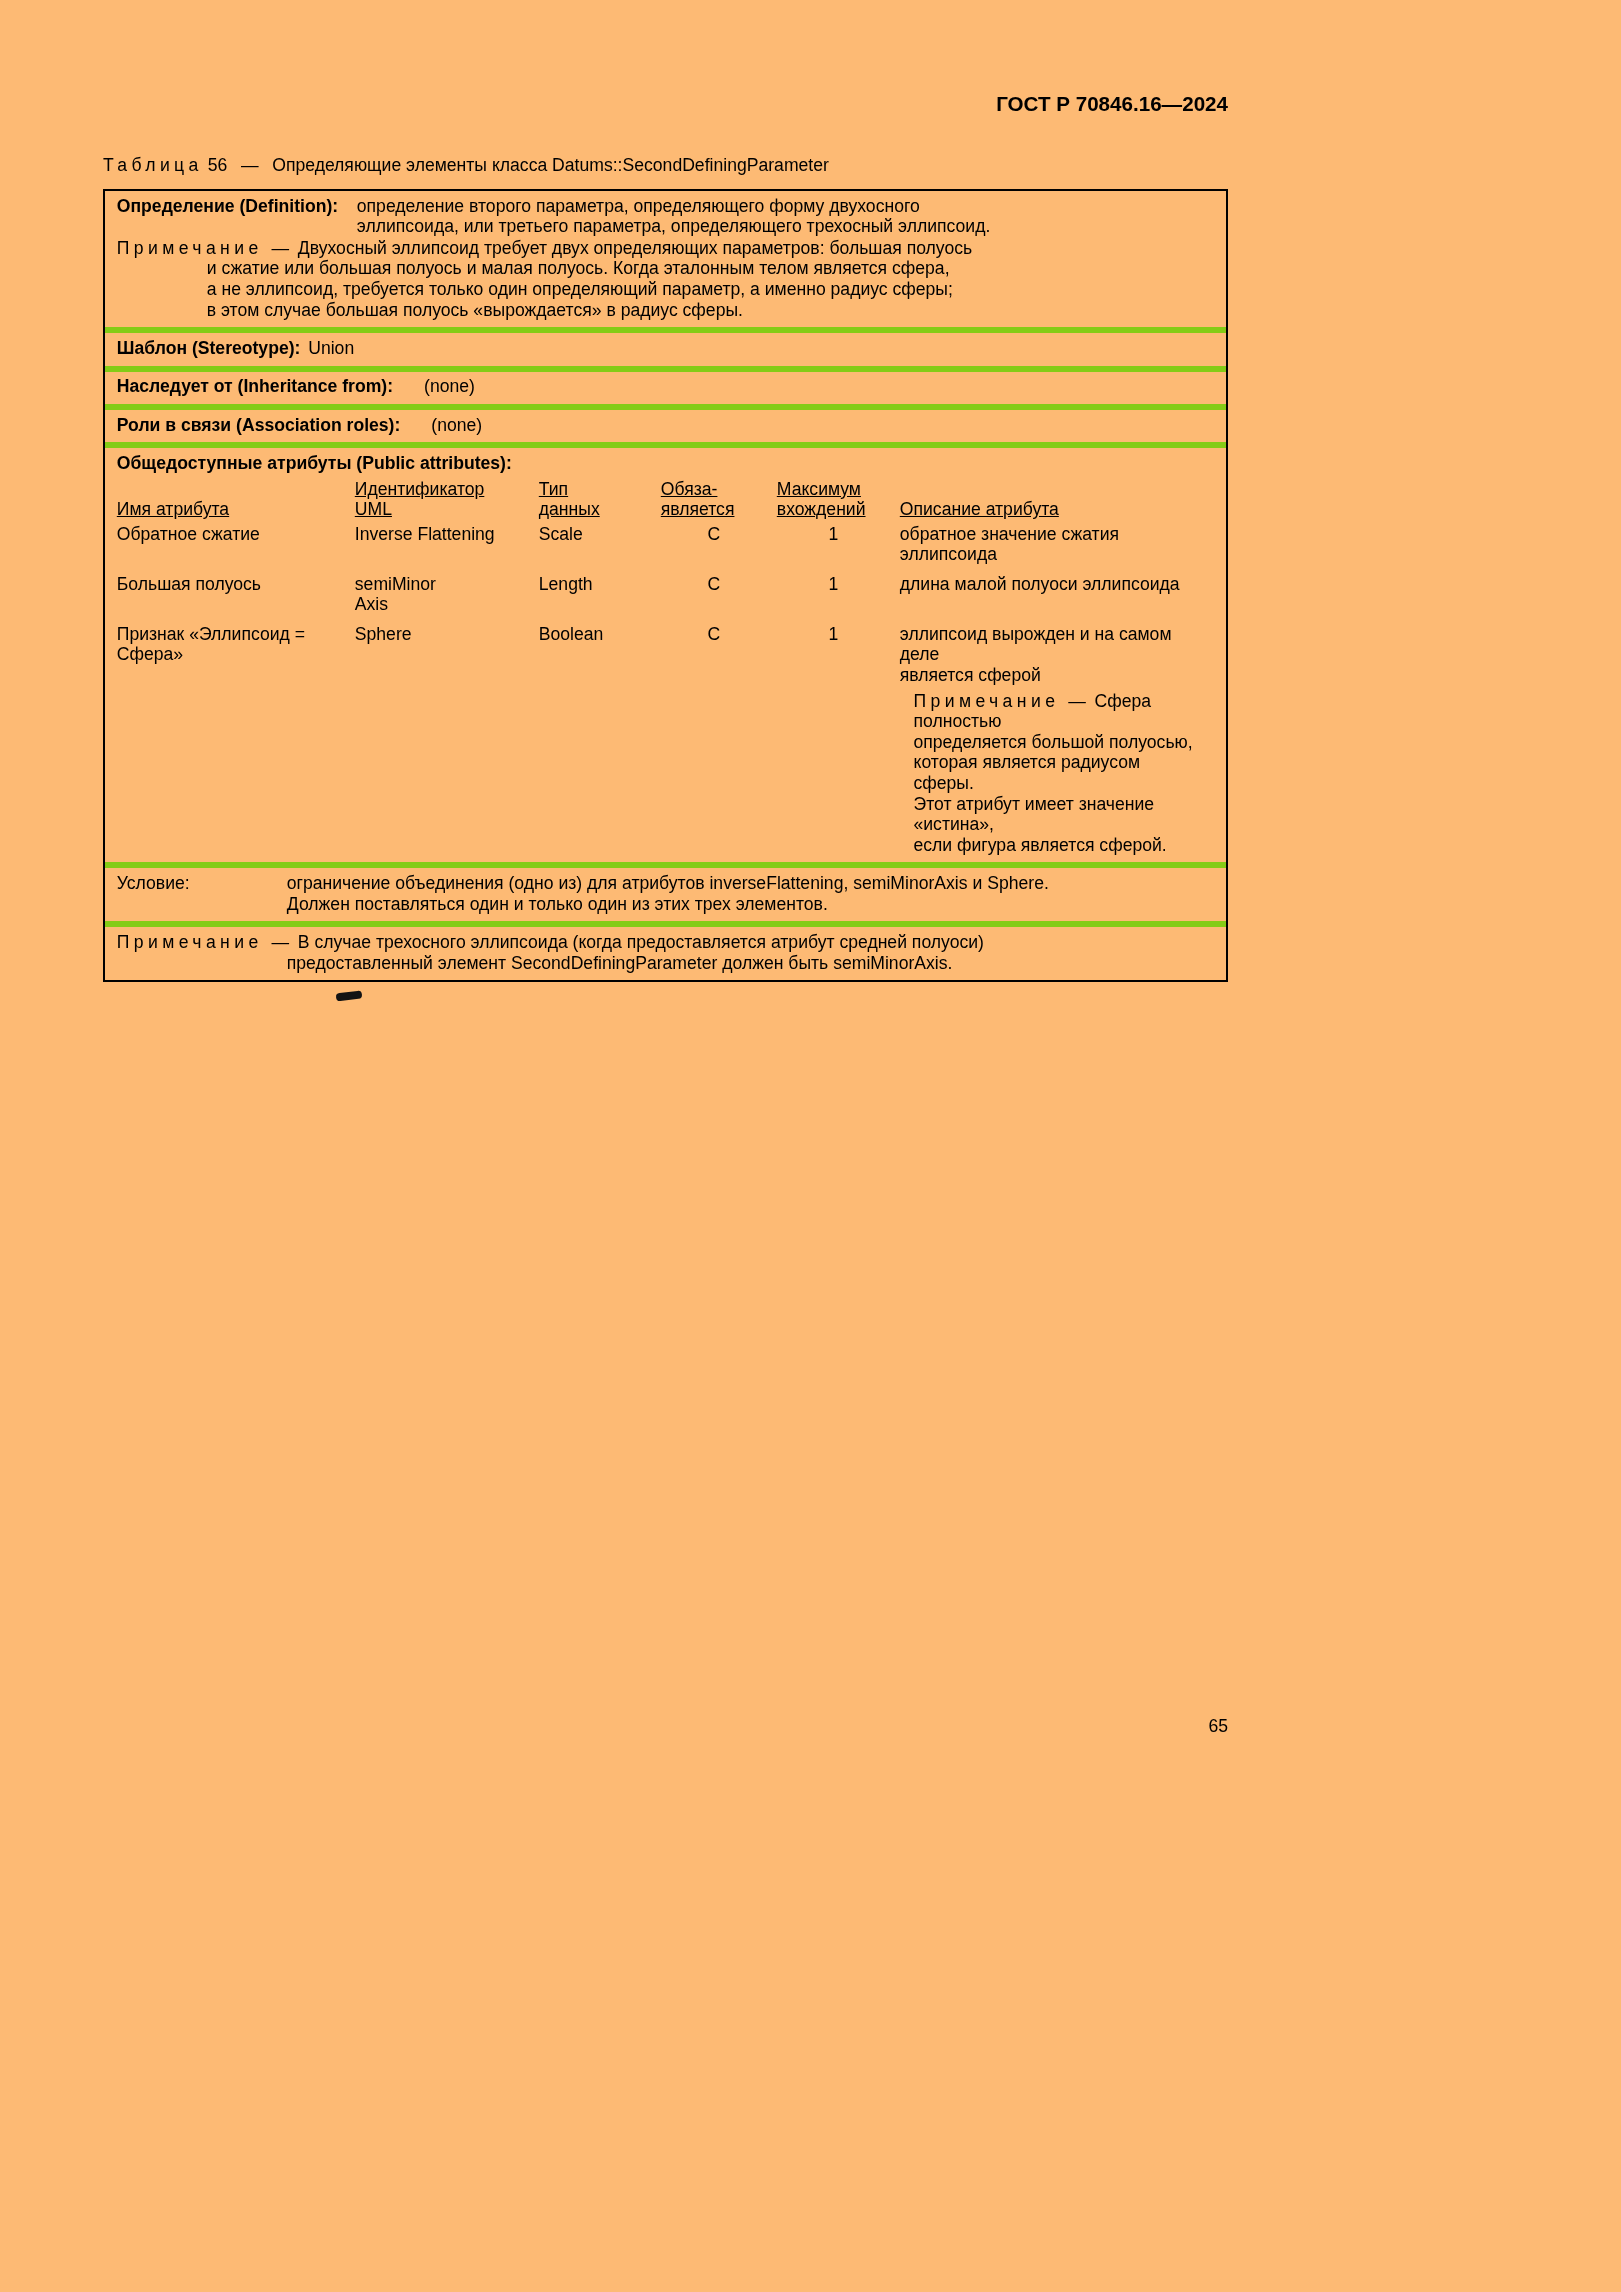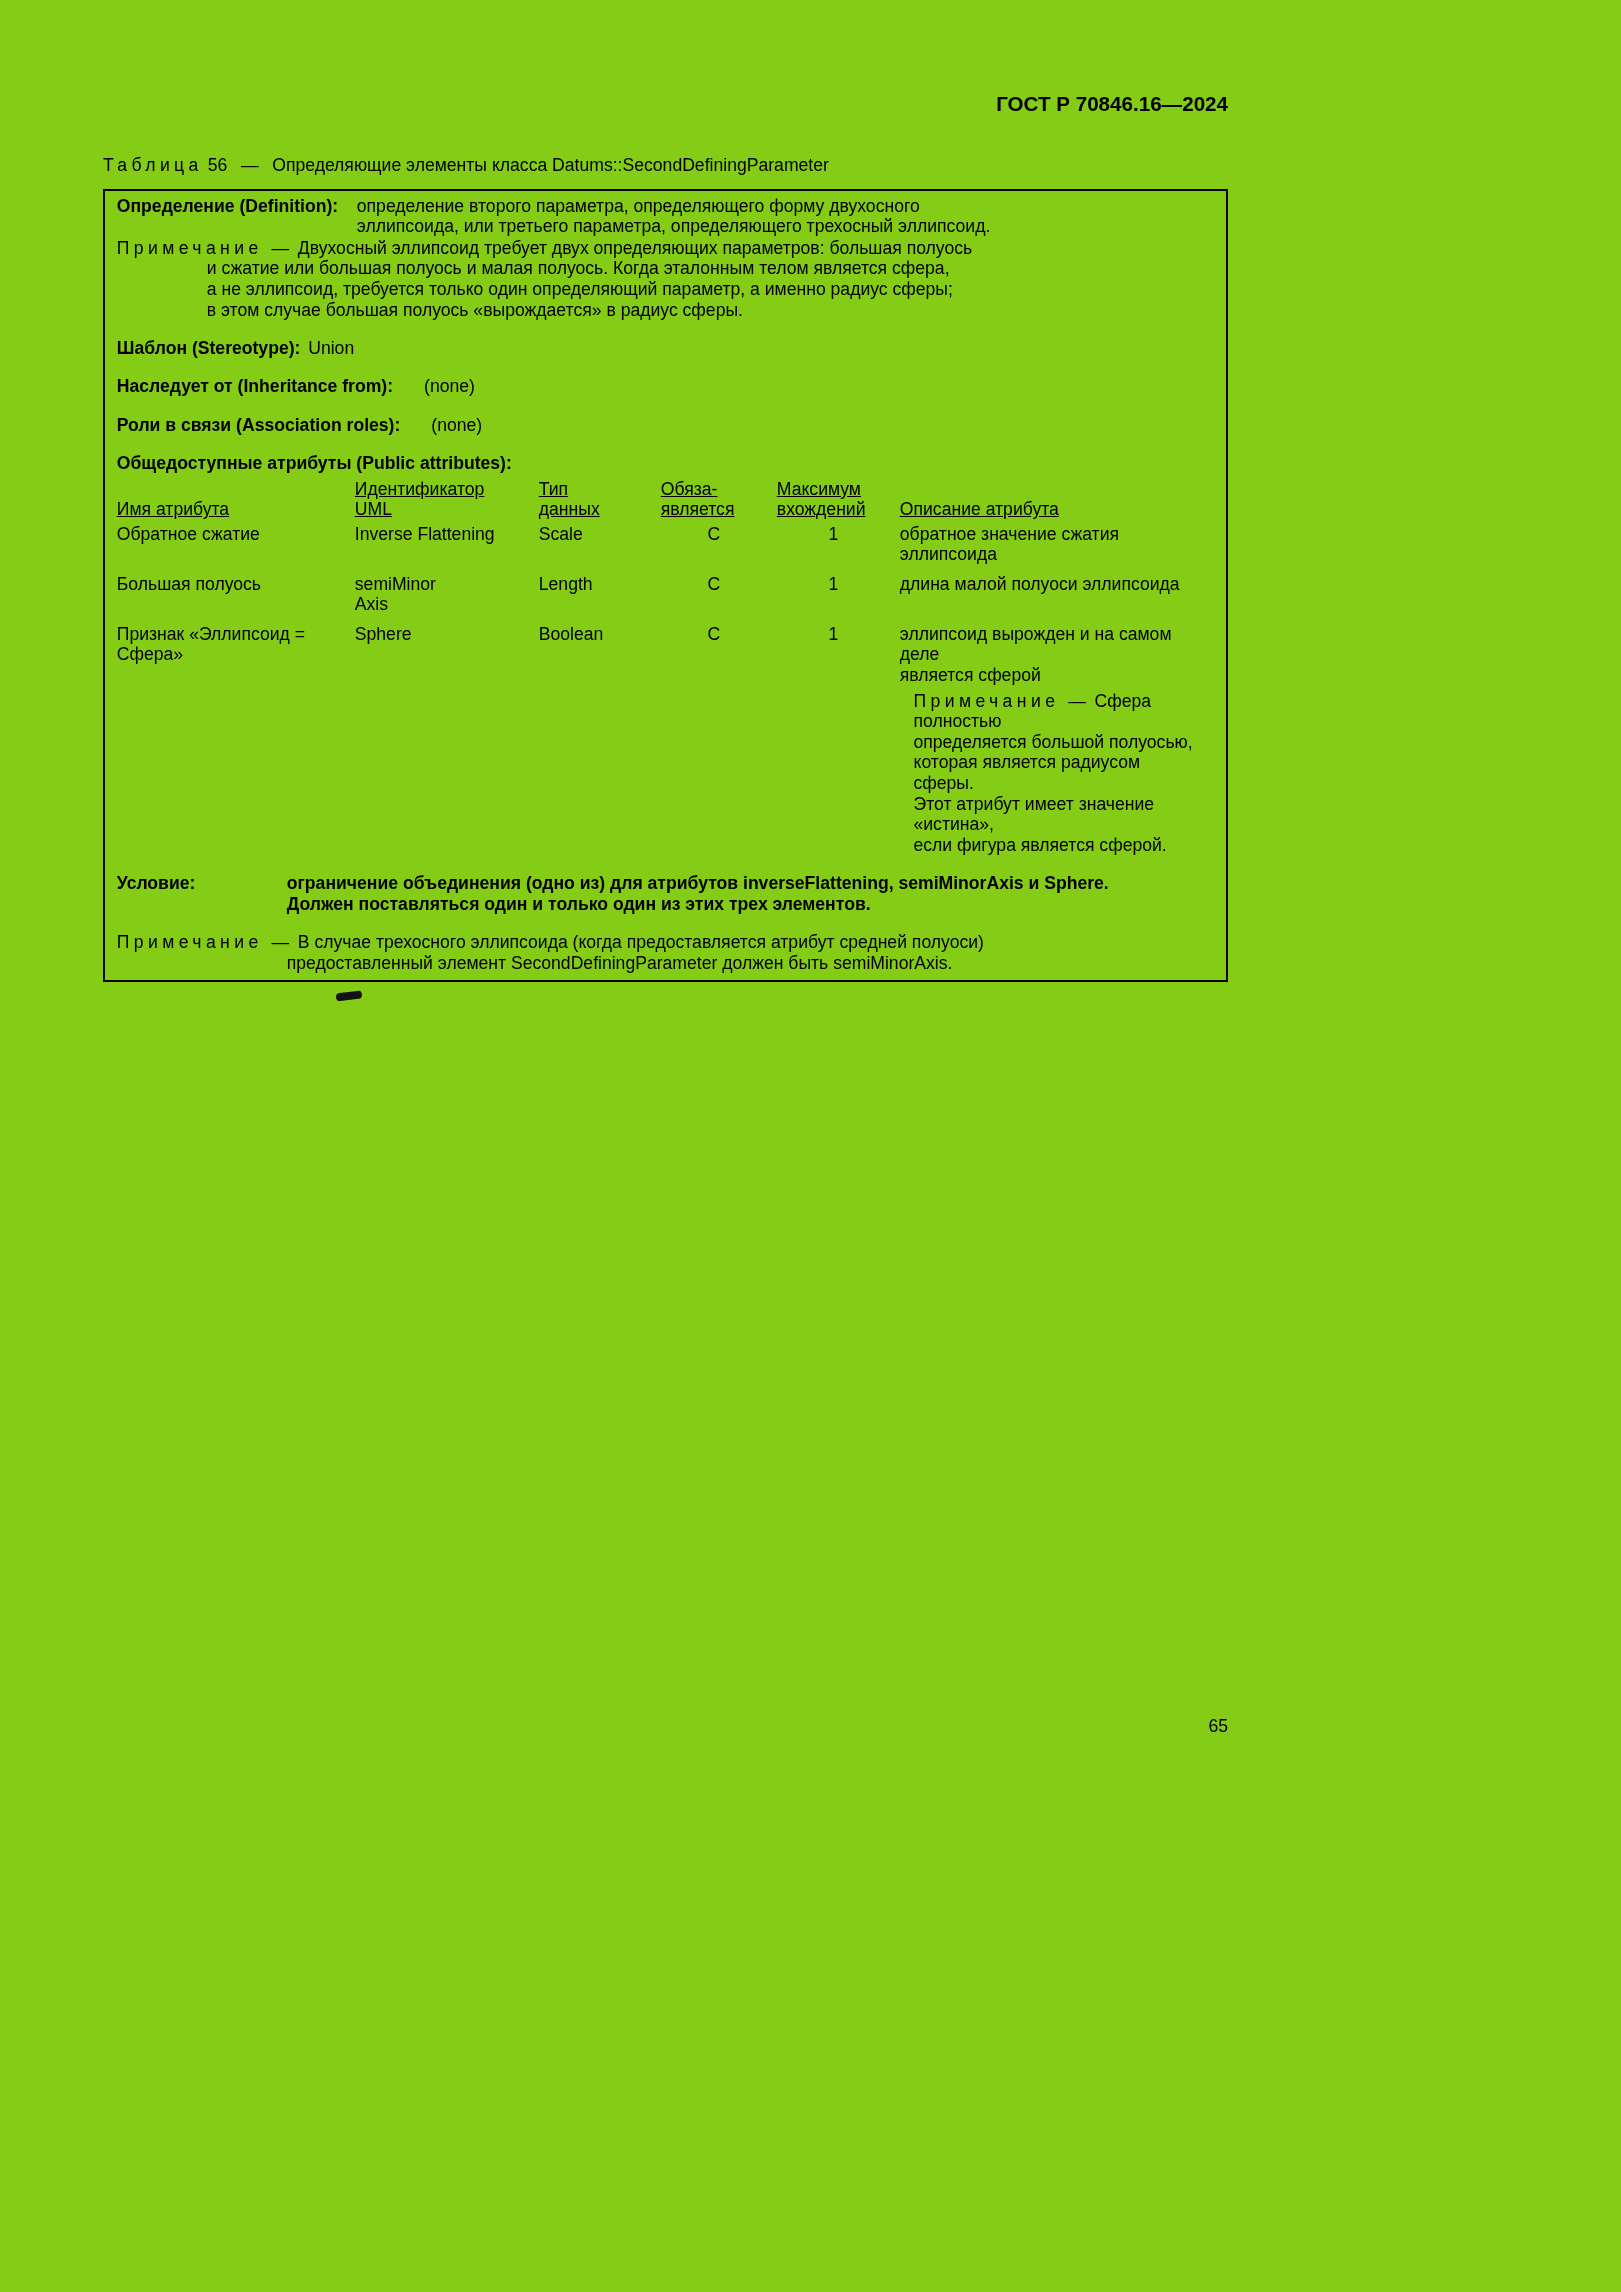--- a/index.html
+++ b/index.html
@@ -9,7 +9,7 @@
     width: 1621px;
     height: 2293px;
     margin: 0 auto;
-    background: #84cc16;
+    background: #fdba74;
     font-family: "Liberation Sans", sans-serif;
     color: #000;
     overflow: hidden;

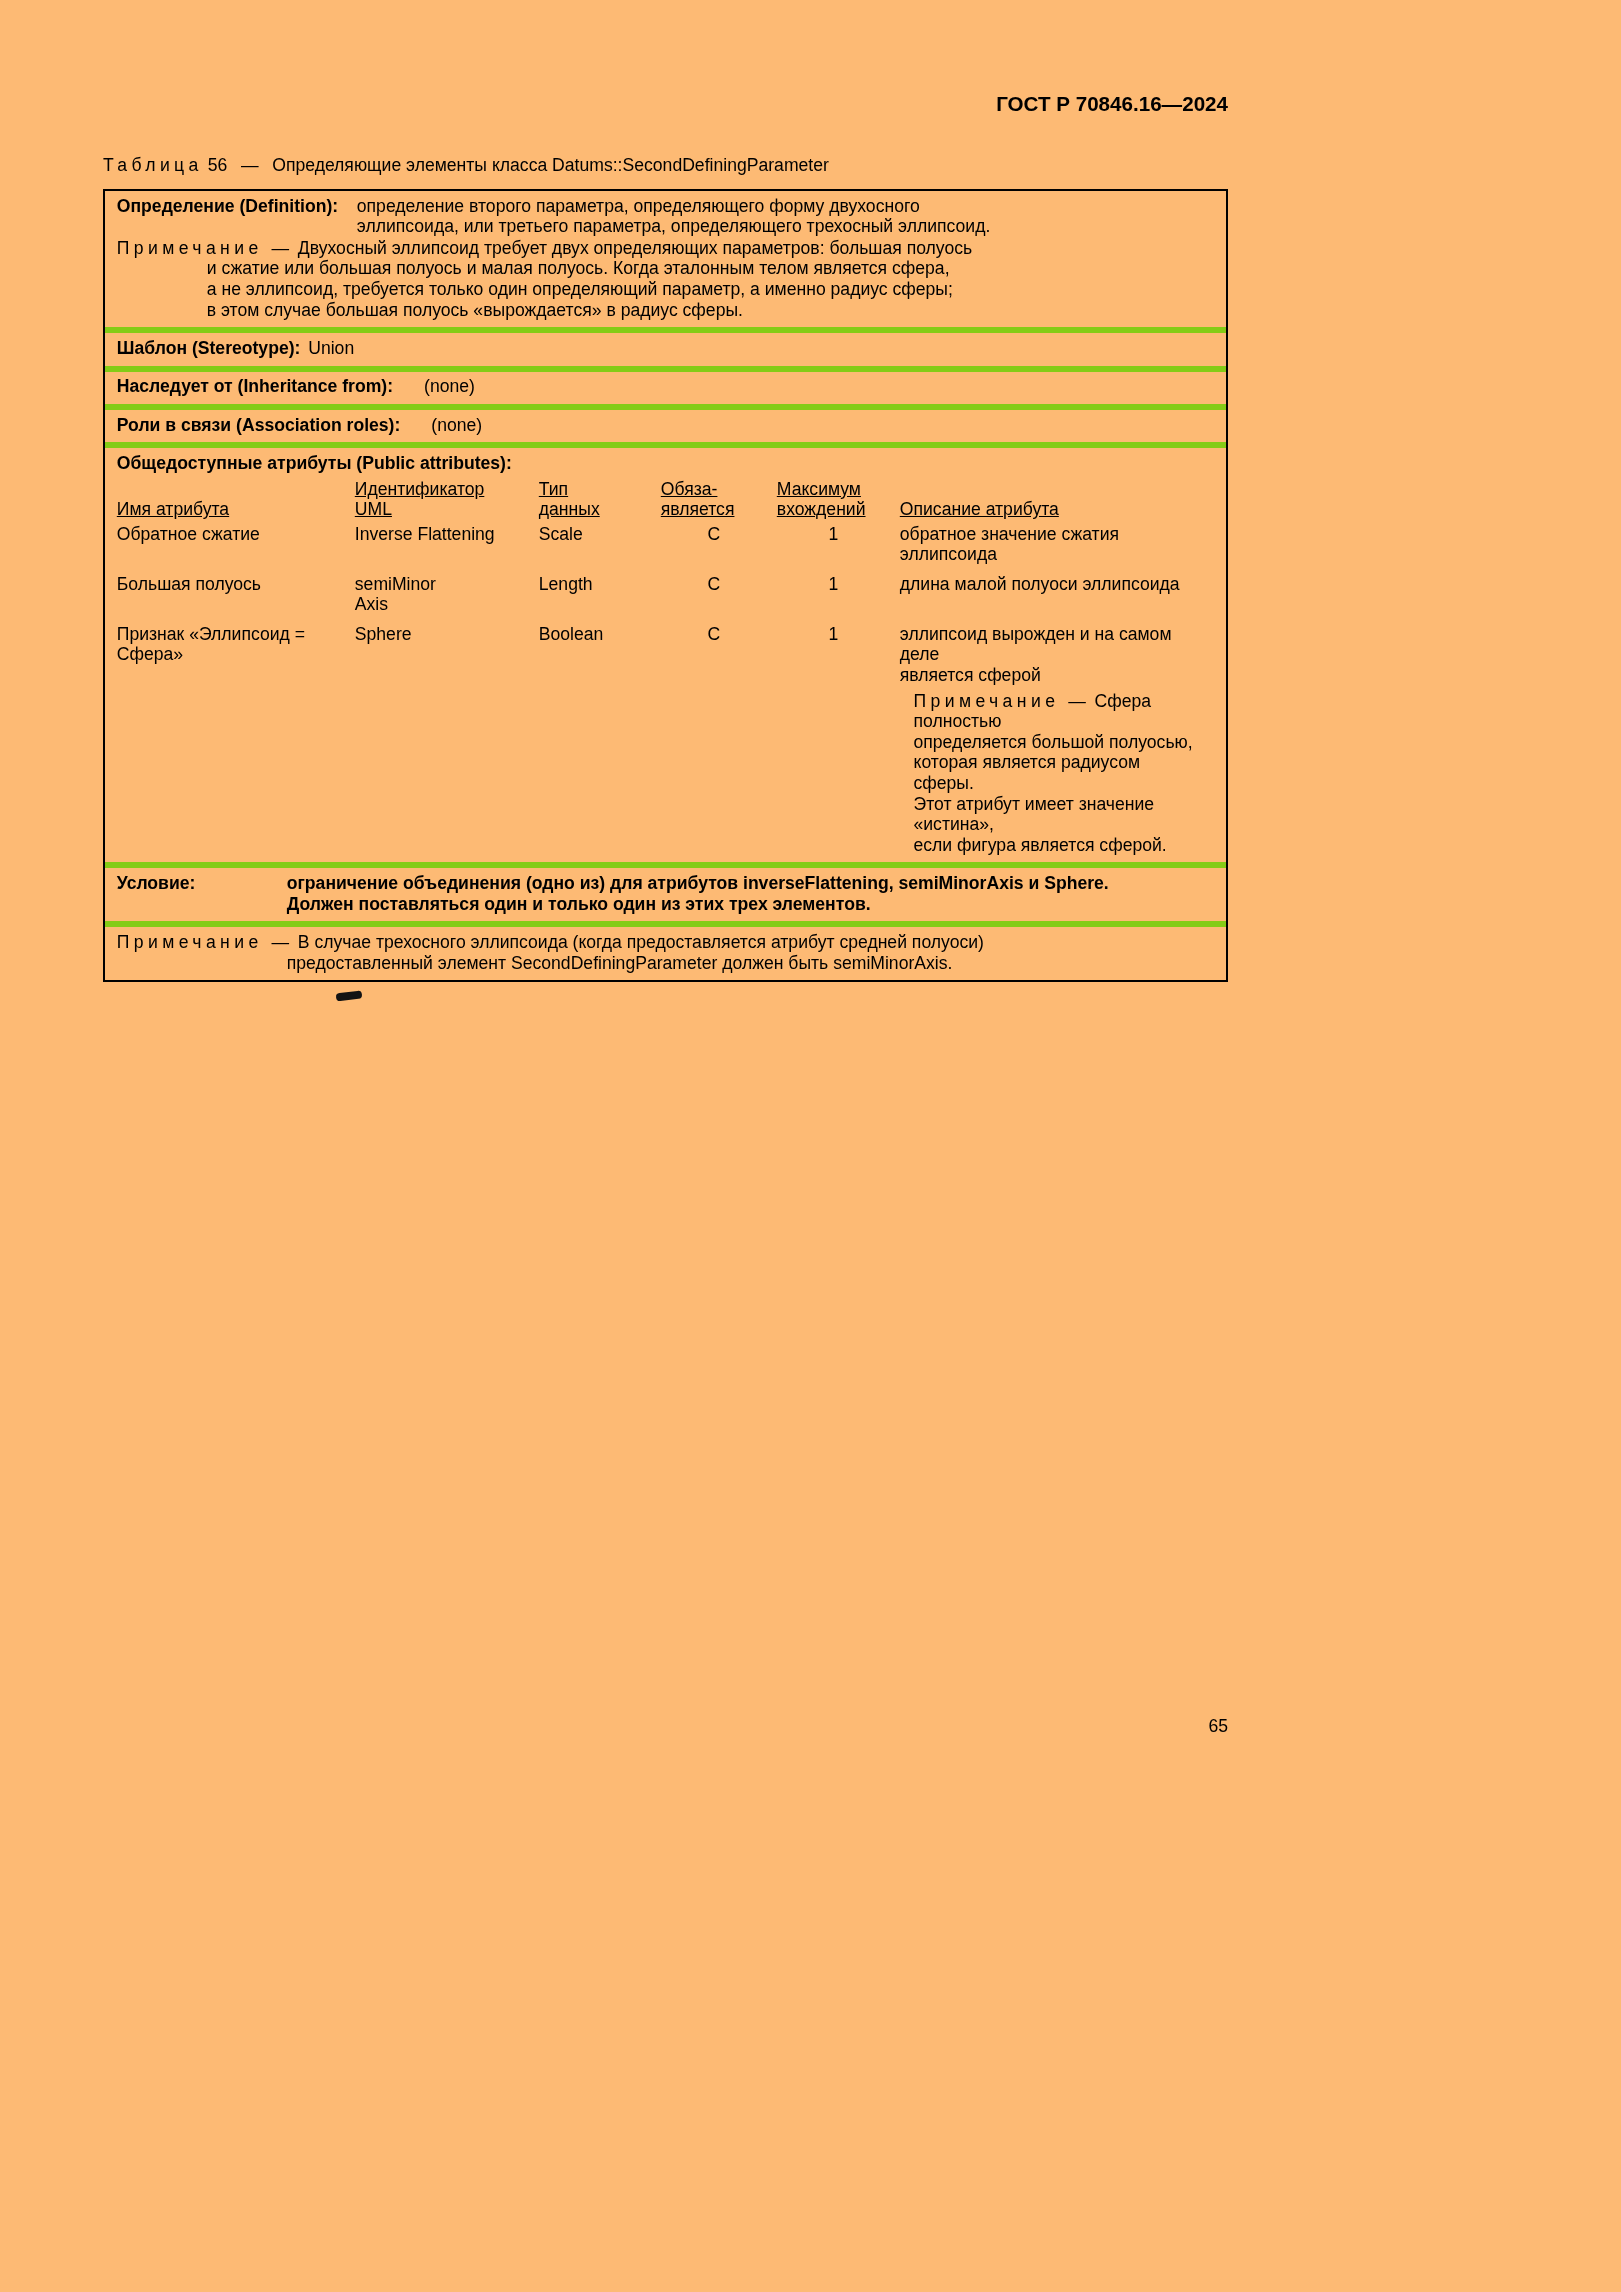--- a/index.html
+++ b/index.html
@@ -85,7 +85,6 @@
   .cond-grid {
     display: grid;
     grid-template-columns: 170px 1fr;
-    font-weight: bold;
   }
   .artifact {
     width: 25.5px;

